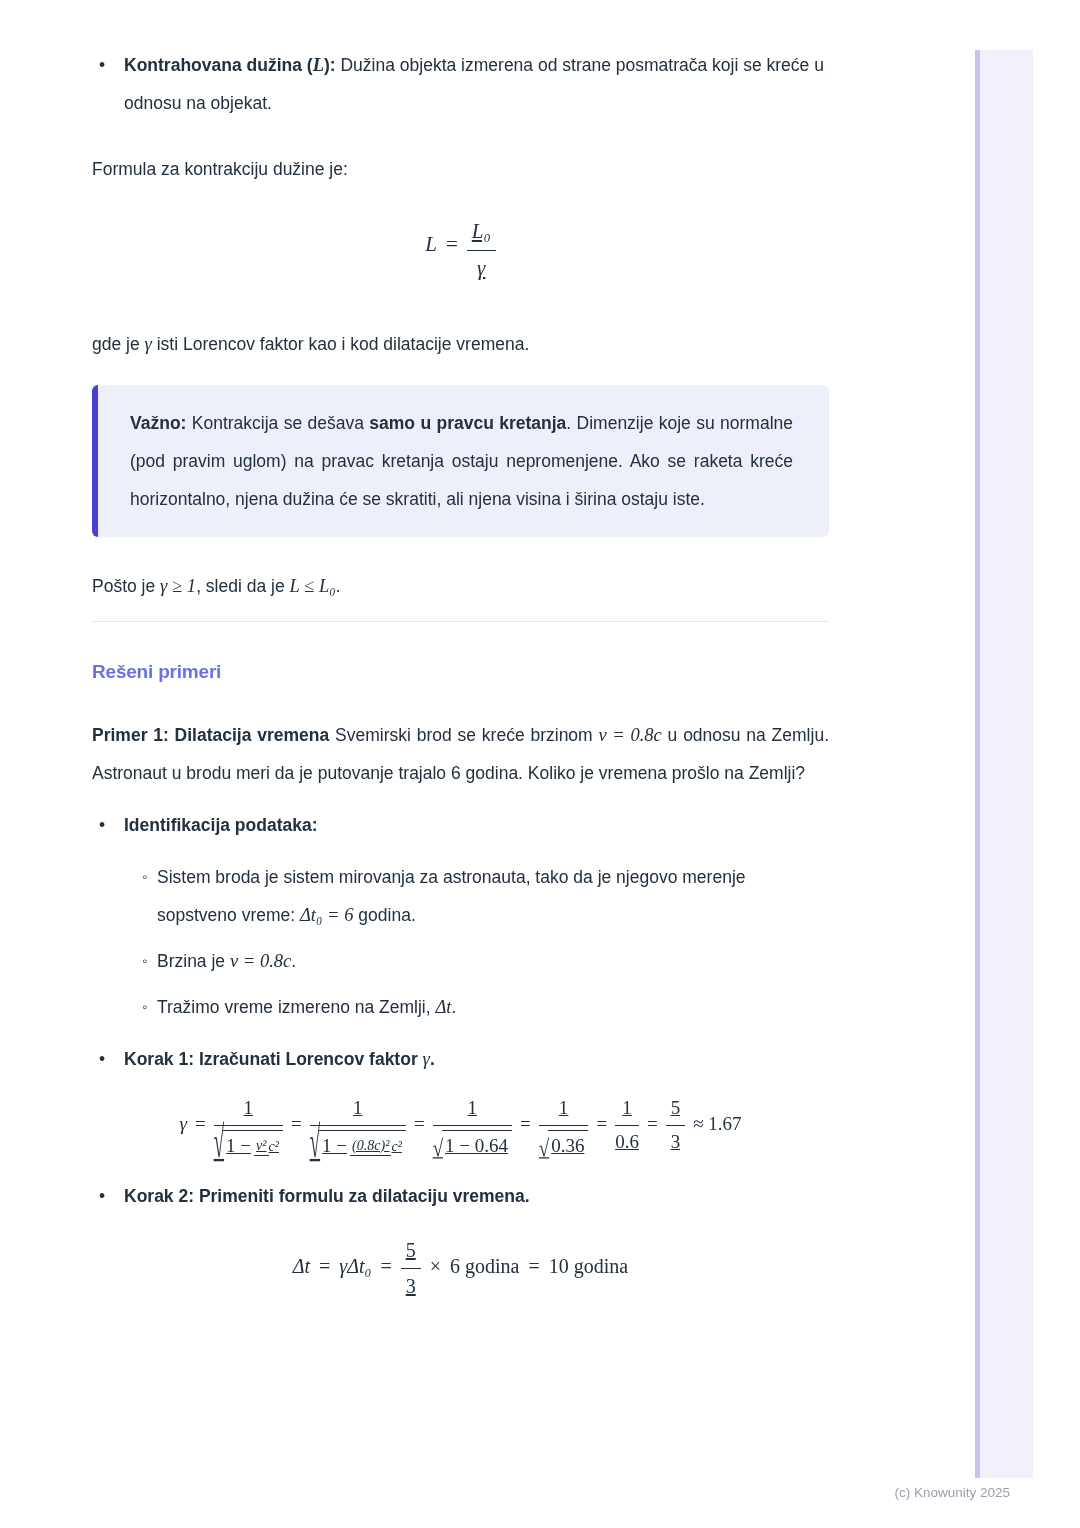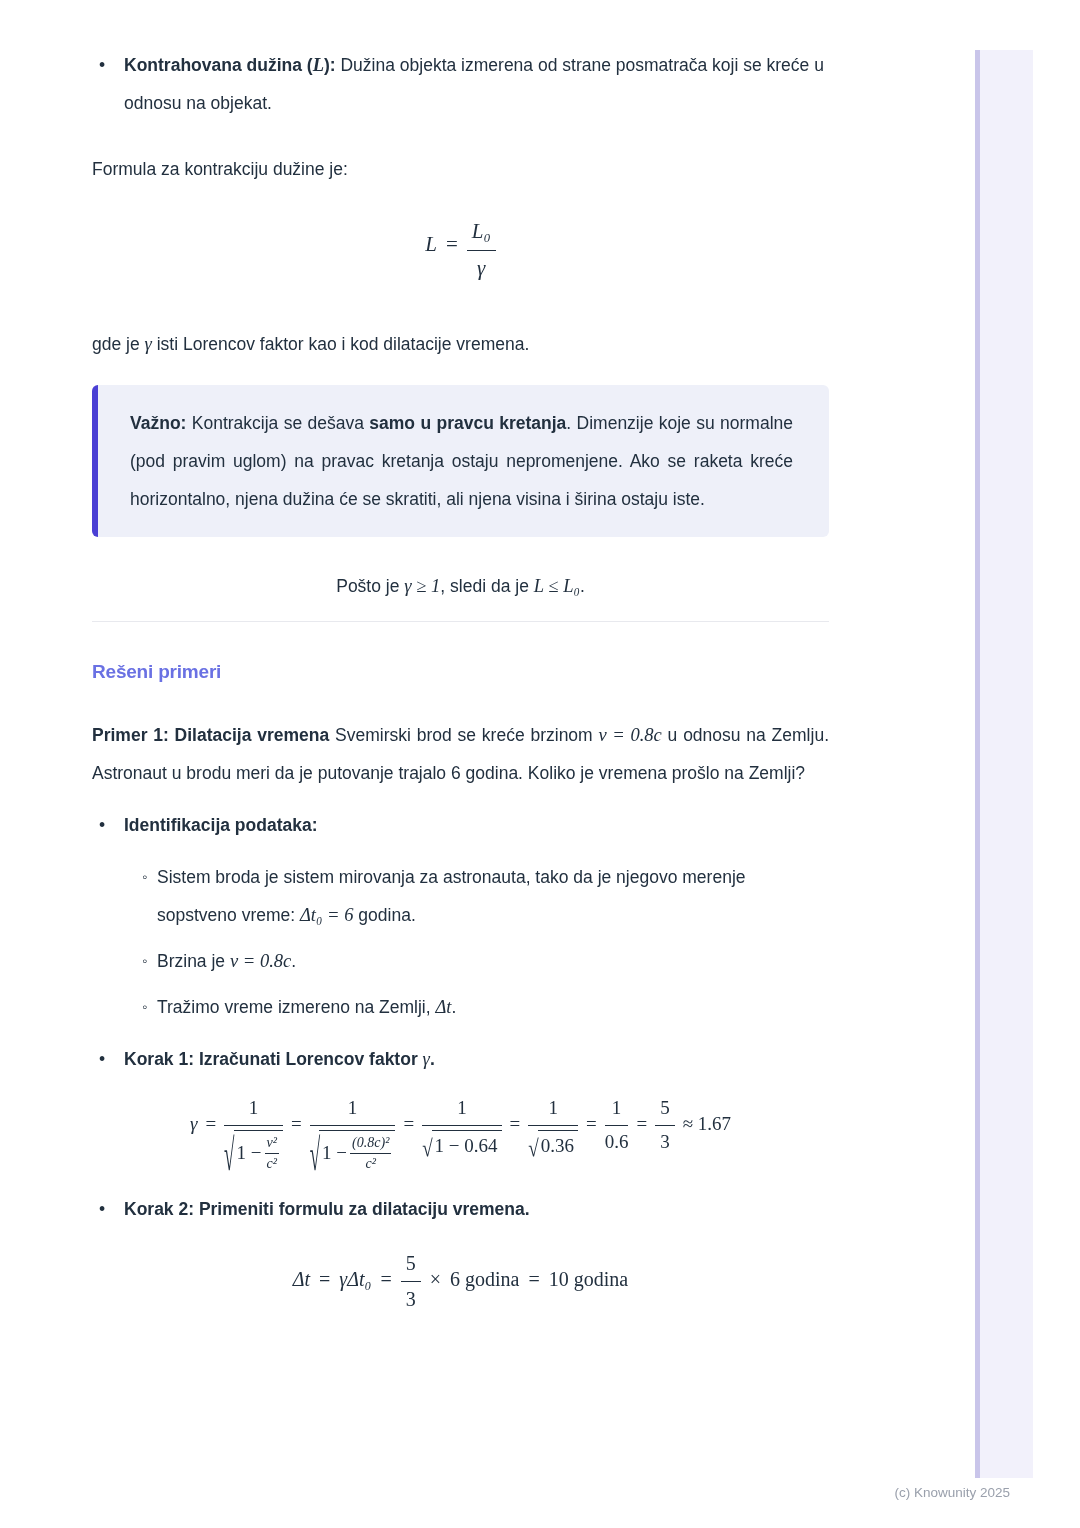--- a/index.html
+++ b/index.html
@@ -67,7 +67,7 @@
   .eq-length .mid-align { margin-top:13px; }
   .eq-dt .mid-align { margin-top:16px; }
 
-  .frac { display:inline-flex; flex-direction:column; align-items:stretch; text-align:center; }
+  .frac { display:inline-flex; flex-direction:column; align-items:stretch; text-align:center;text-decoration:underline; }
   .fnum { border-bottom:1.6px solid currentColor; padding:0 5px 5px; }
   .fden { padding-top:4px; display:flex; justify-content:center; }
 

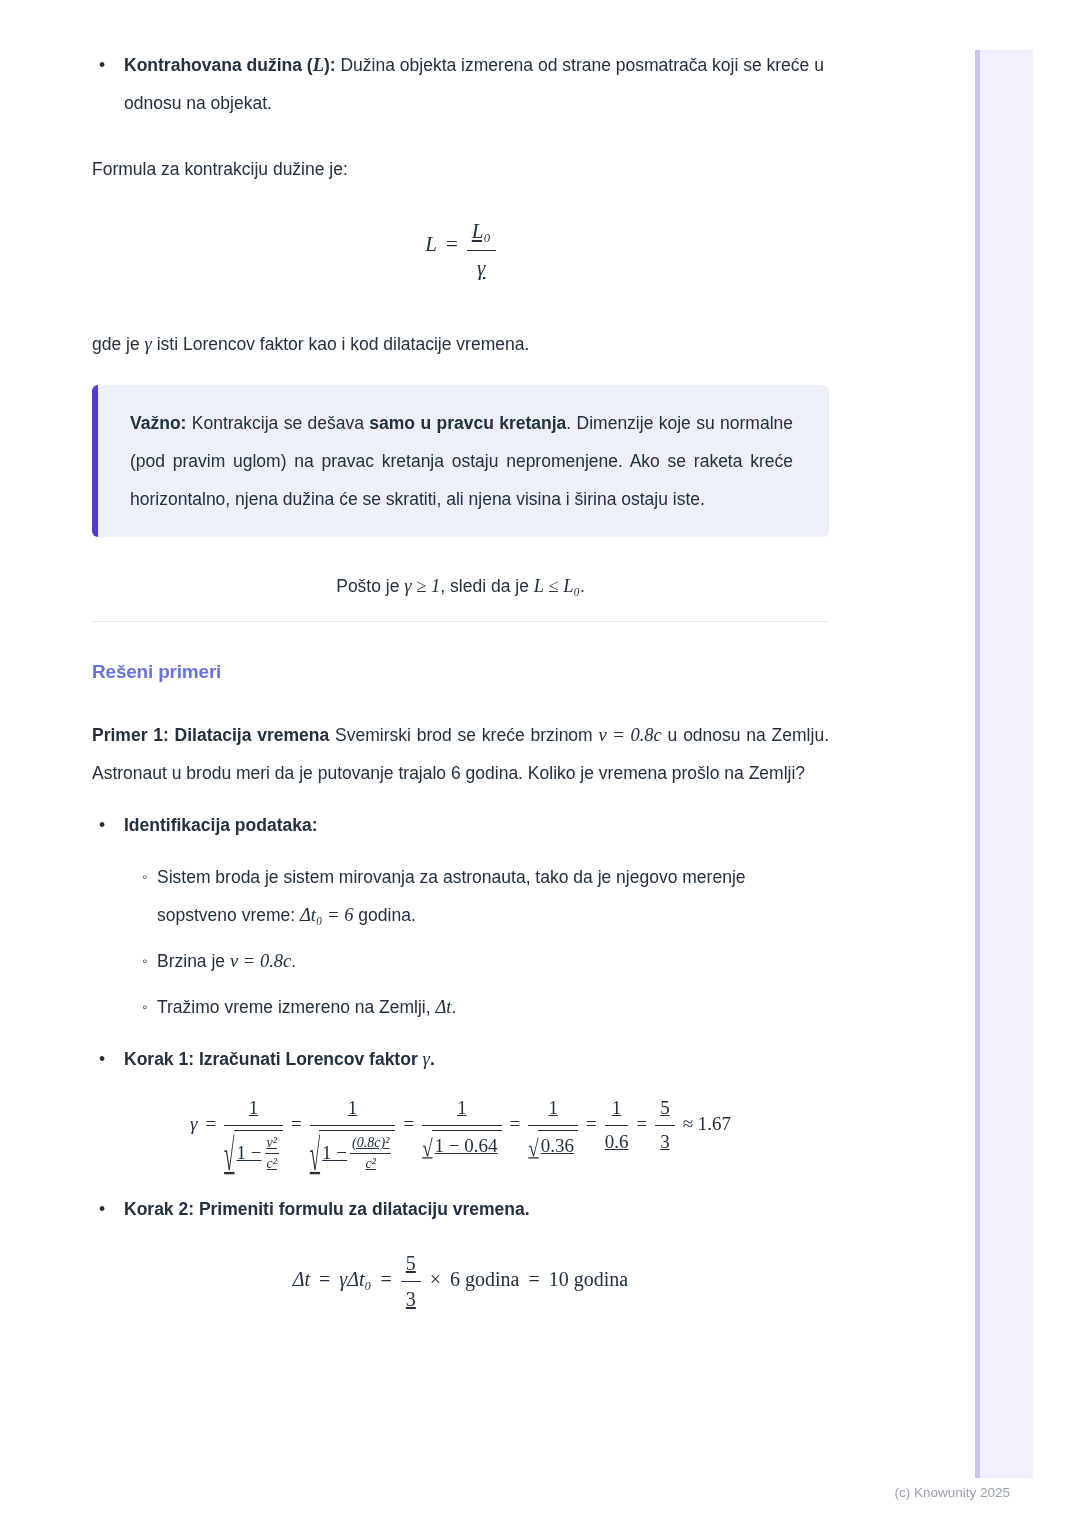--- a/index.html
+++ b/index.html
@@ -36,7 +36,7 @@
     border-radius:6px; padding:19px 36px 19px 32px;
   }
 
-  .p-posto { margin-top:30px;text-align:center; }
+  .p-posto { margin-top:30px; }
   .divider { margin-top:16px; border:none; border-top:1.5px solid var(--divider, #e8e9ee); }
   .heading {
     margin-top:30px; font-size:19px; line-height:40px; font-weight:700;

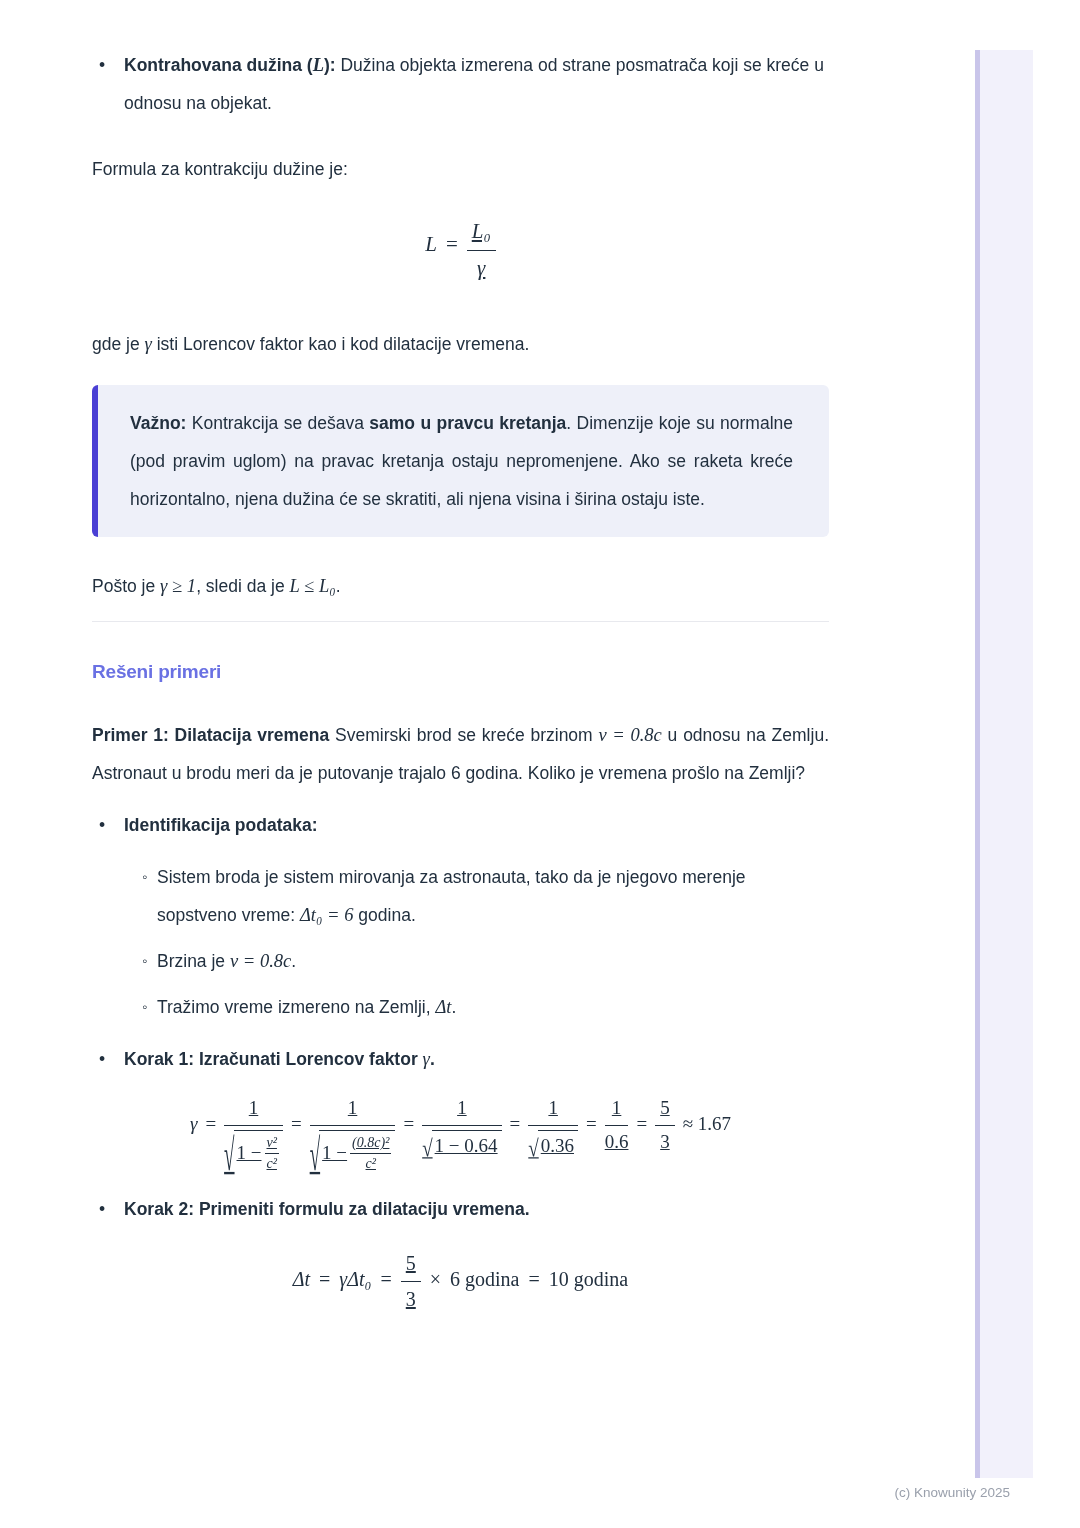--- a/index.html
+++ b/index.html
@@ -77,7 +77,7 @@
   .sqrt.mid  .rsym { transform:scaleY(1.25); transform-origin:50% 84%; }
   .rad { border-top:1.6px solid currentColor; padding:3px 4px 0 3px; display:inline-flex; align-items:center; gap:3px; }
 
-  .mfrac { display:inline-flex; flex-direction:column; align-items:stretch; text-align:center; font-size:0.74em; line-height:1.25; }
+  .mfrac { display:inline-flex; flex-direction:row; align-items:stretch; text-align:center; font-size:0.74em; line-height:1.25; }
   .mfnum { border-bottom:1.3px solid currentColor; padding:0 2px 1px; }
   .mfden { padding-top:1px; }
 

